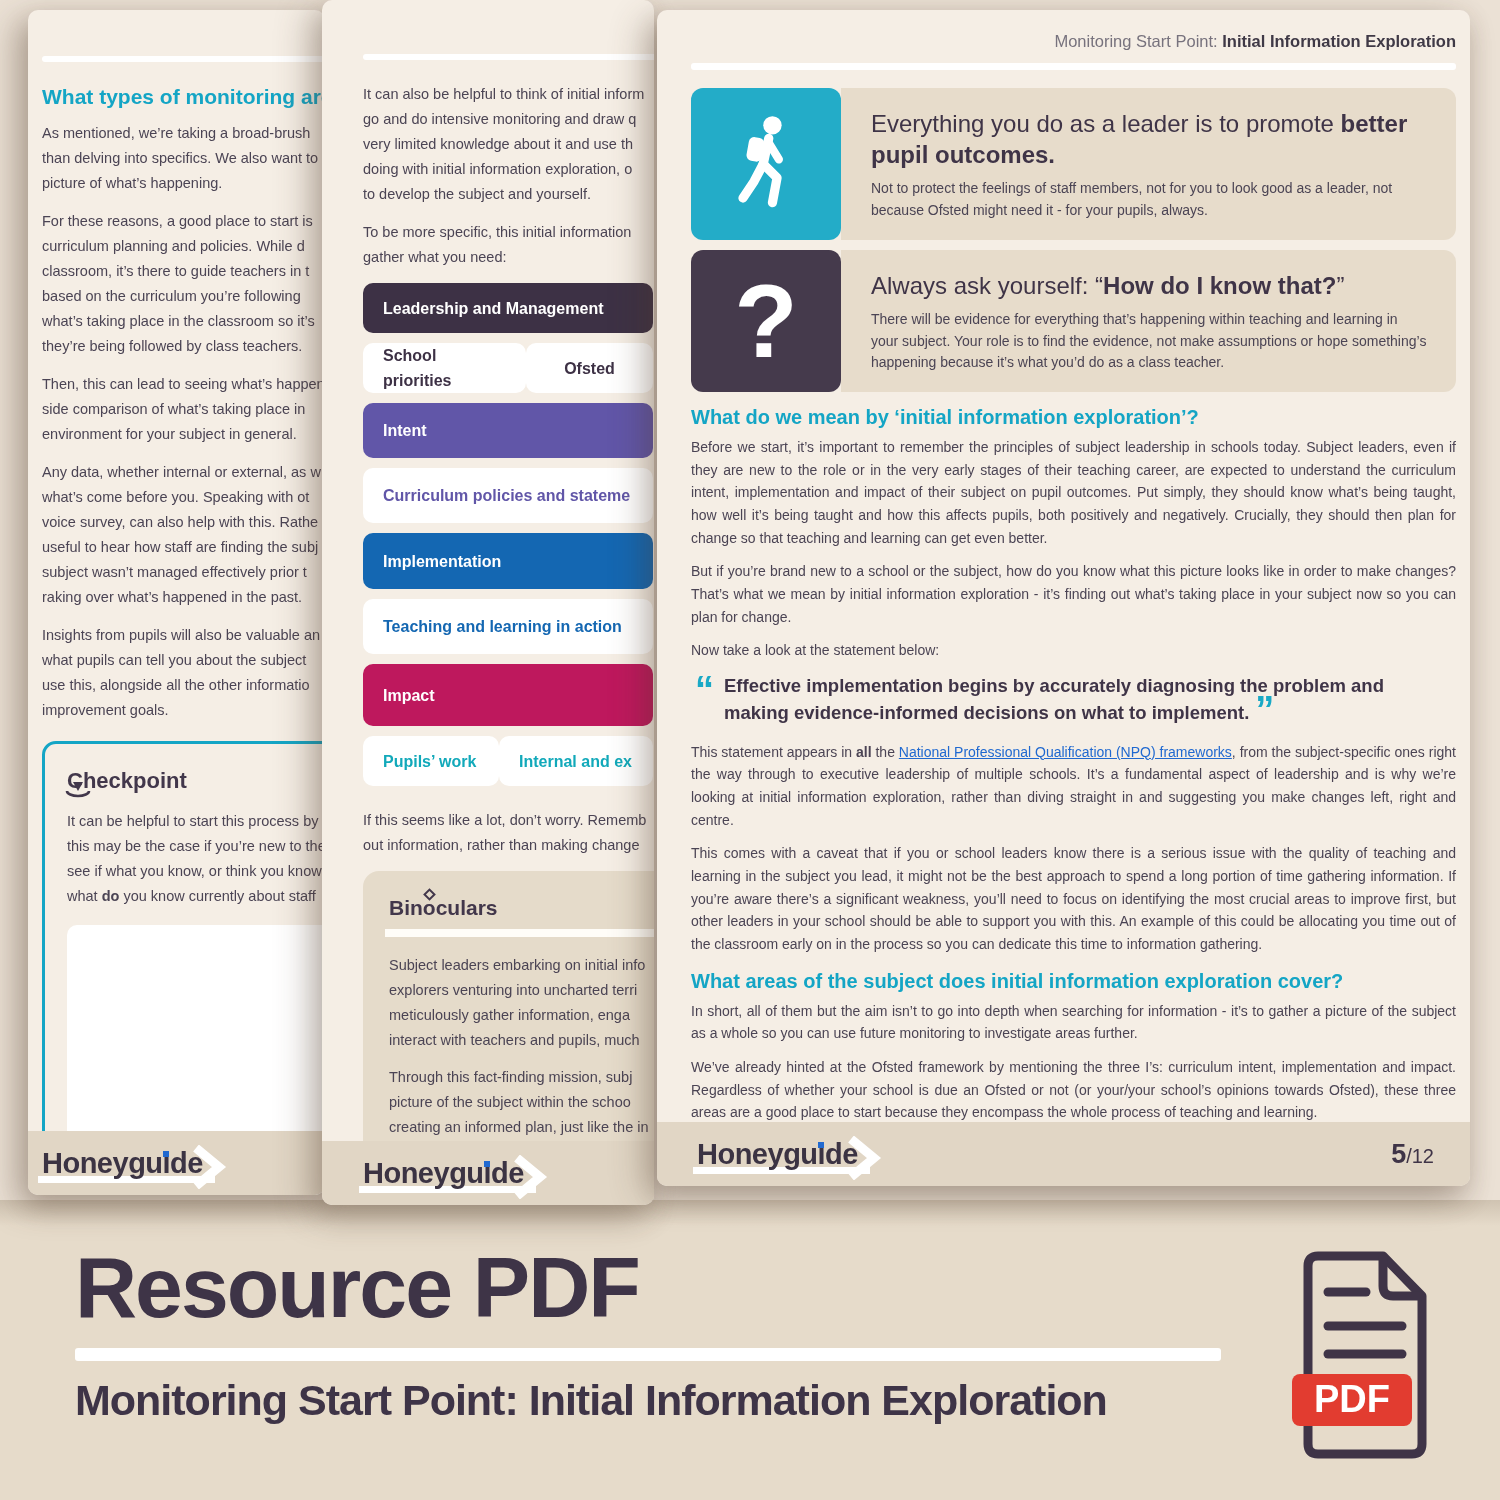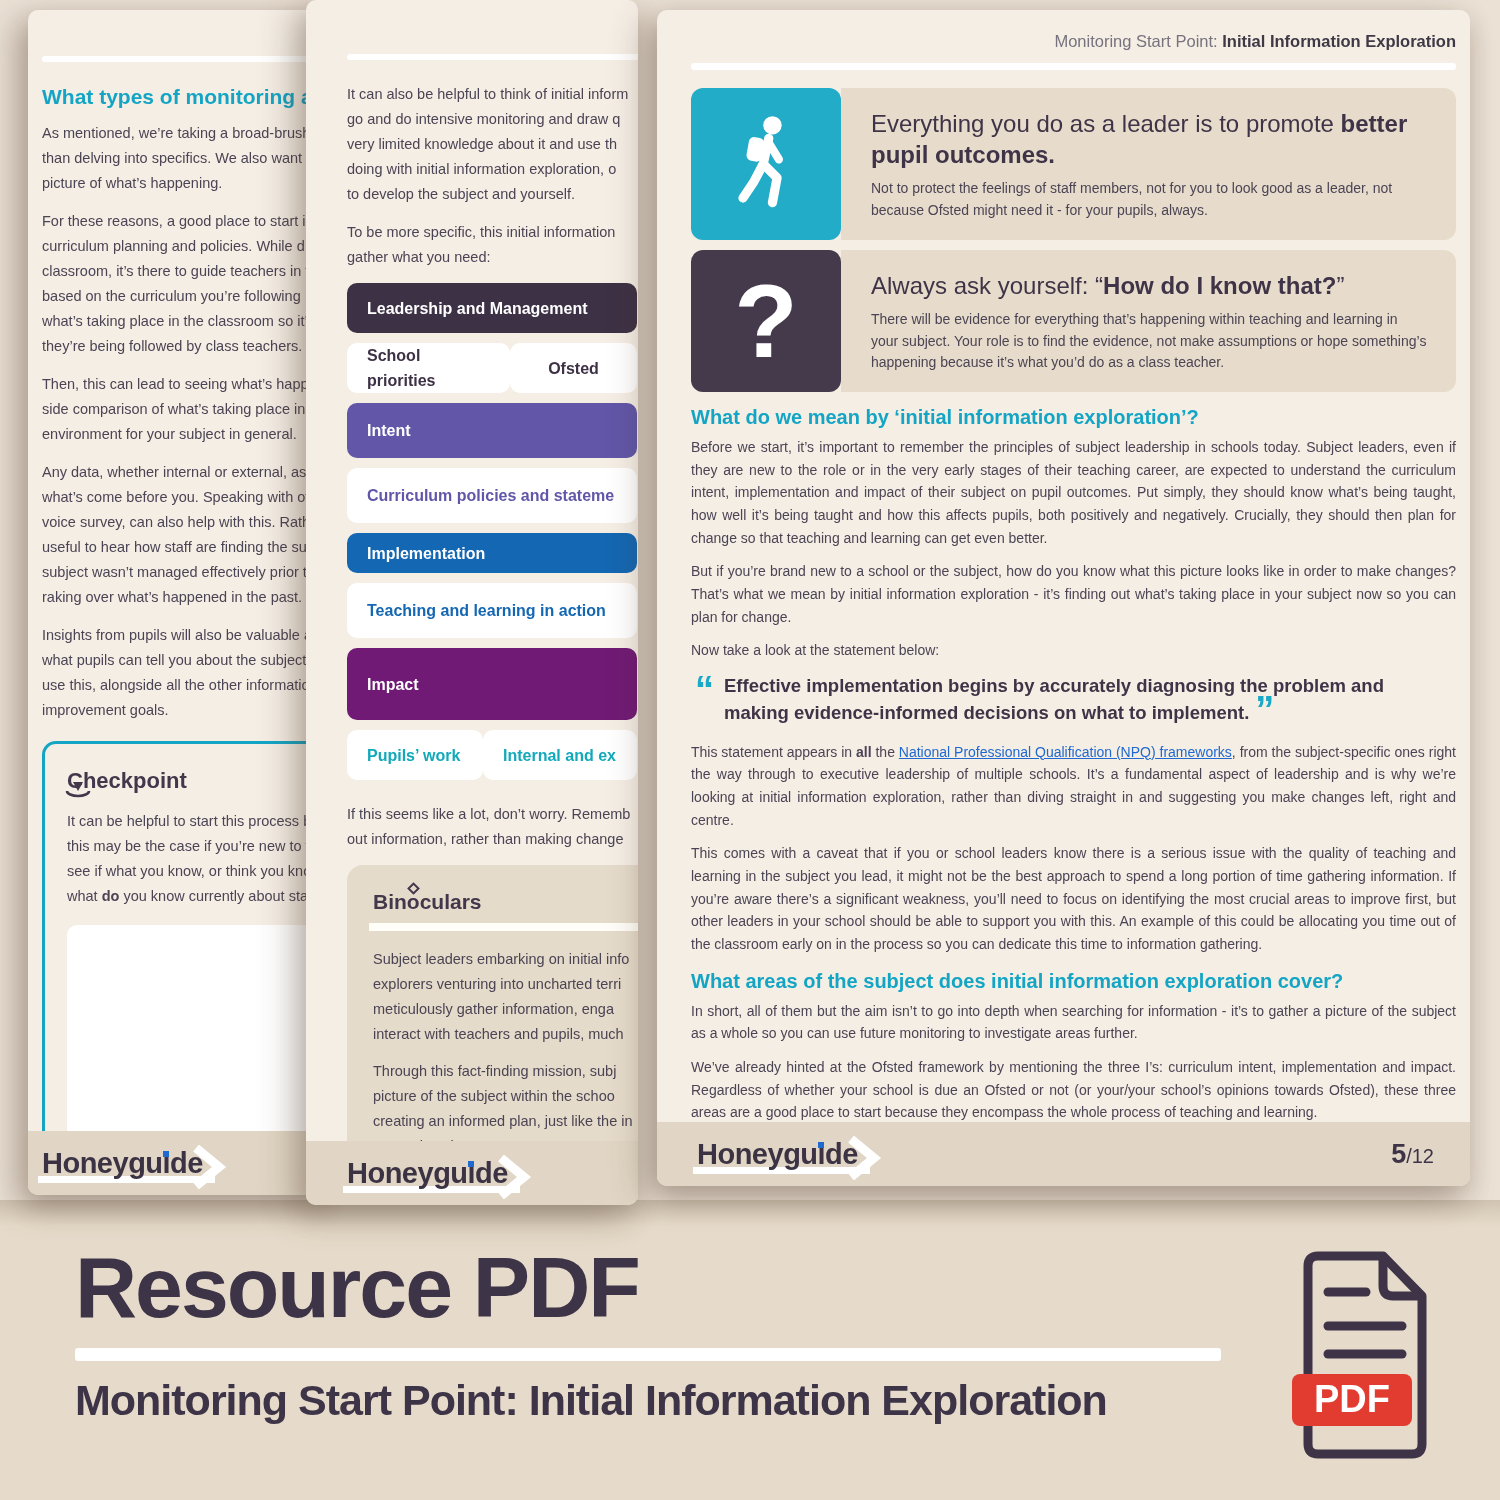--- a/index.html
+++ b/index.html
@@ -11,7 +11,7 @@
   .page { position:absolute; background:#f5eee5; border-radius:10px; overflow:hidden;
           box-shadow:-14px 10px 34px rgba(80,60,42,.30), 0 12px 26px rgba(80,60,42,.22); }
   .page-left   { left:28px;  top:10px; width:297px; height:1185px; z-index:1; }
-  .page-middle { left:306px; top:0;    width:332px; height:1205px; z-index:2; }
+  .page-middle { left:322px; top:0;    width:332px; height:1205px; z-index:2; }
   .page-right  { left:657px; top:10px; width:813px; height:1176px; z-index:3; }
 
   .pre { white-space:pre; }

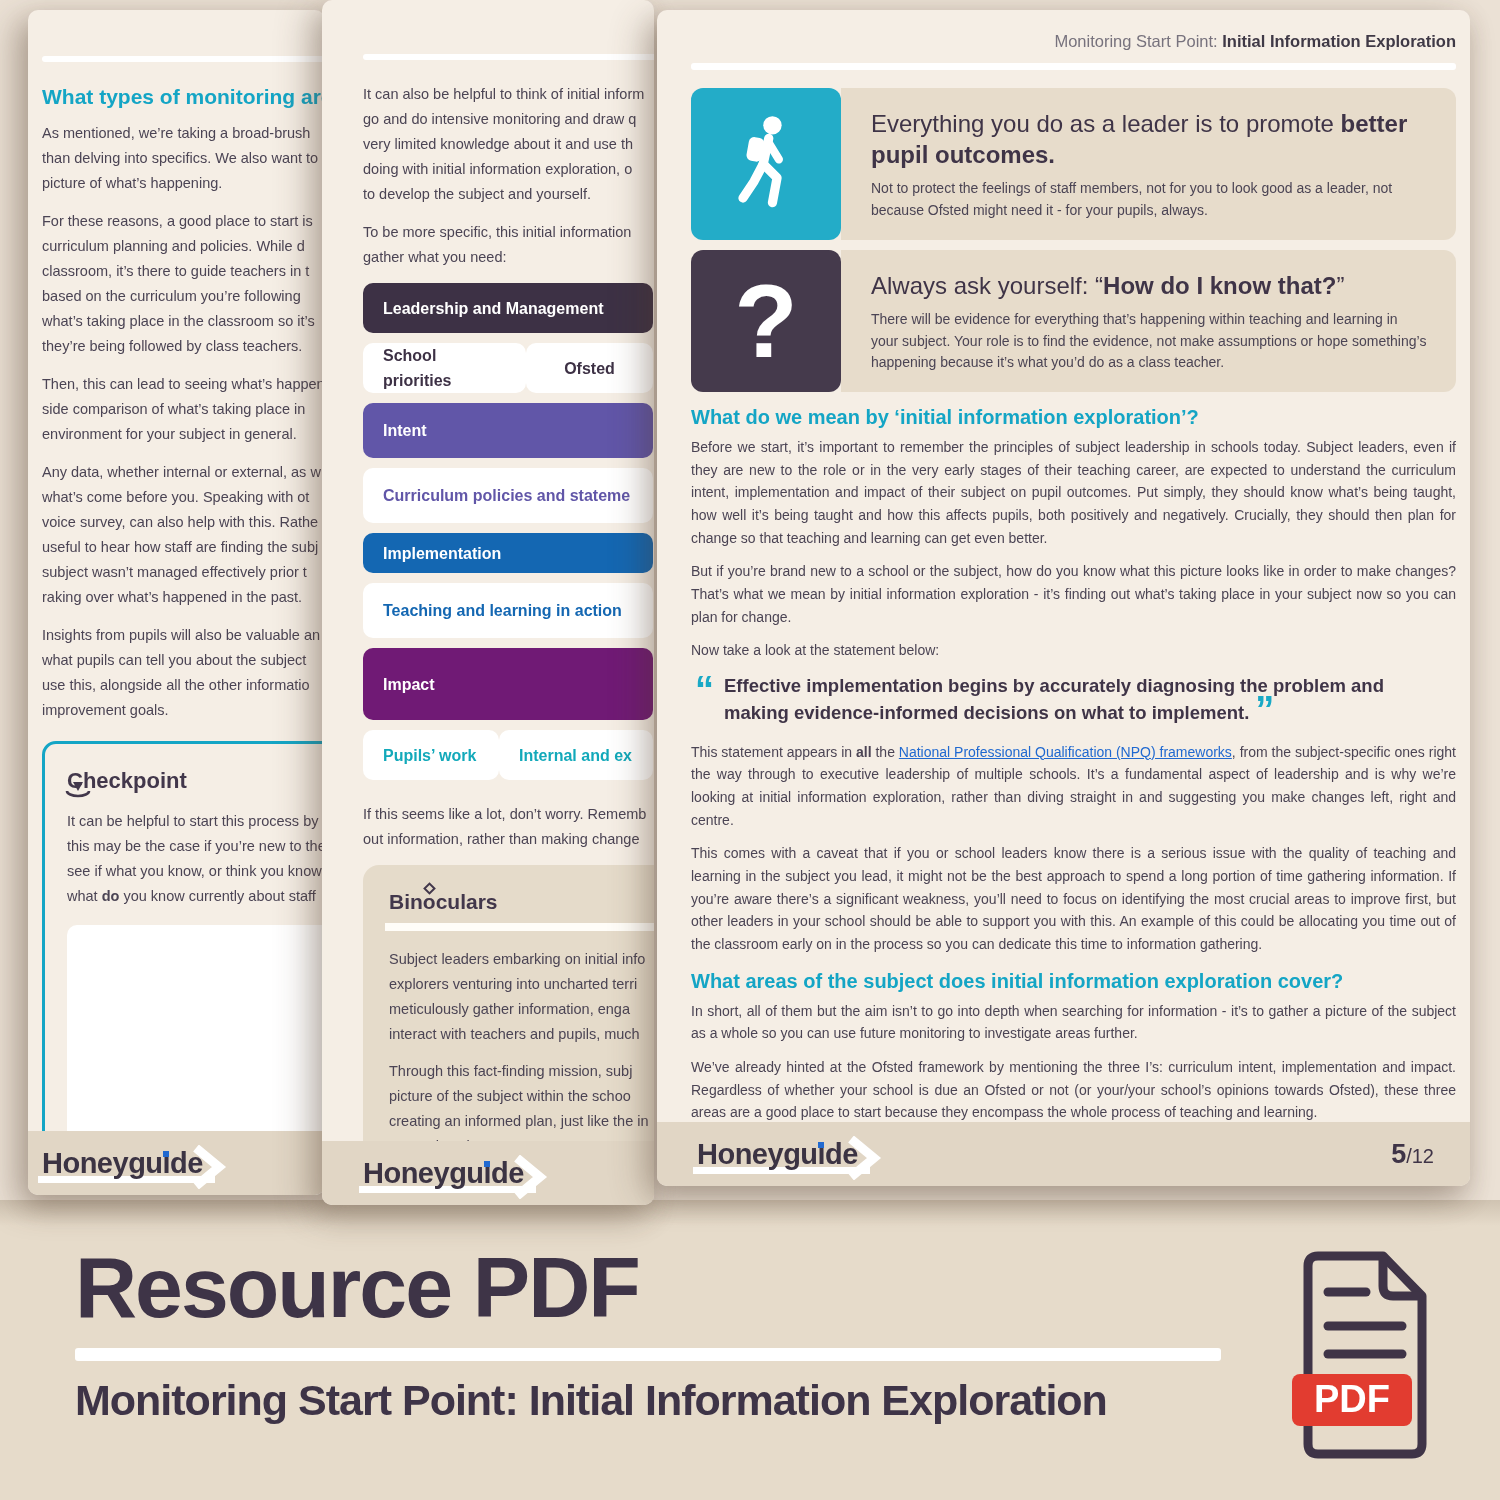--- a/index.html
+++ b/index.html
@@ -46,7 +46,7 @@
   .fw-dark    { background:#3d3145; color:#fff; }
   .fw-white   { background:#fff; }
   .fw-purple  { background:#6156a8; color:#fff; height:55px; }
-  .fw-blue    { background:#1467b2; color:#fff; height:40px; }
+  .fw-blue    { background:#1467b2; color:#fff; height:56px; }
   .fw-teal    { background:#701a75; color:#fff; height:72px; }
   .fw-txt-dark   { color:#3d3145; }
   .fw-txt-purple { color:#6156a8; height:55px; }

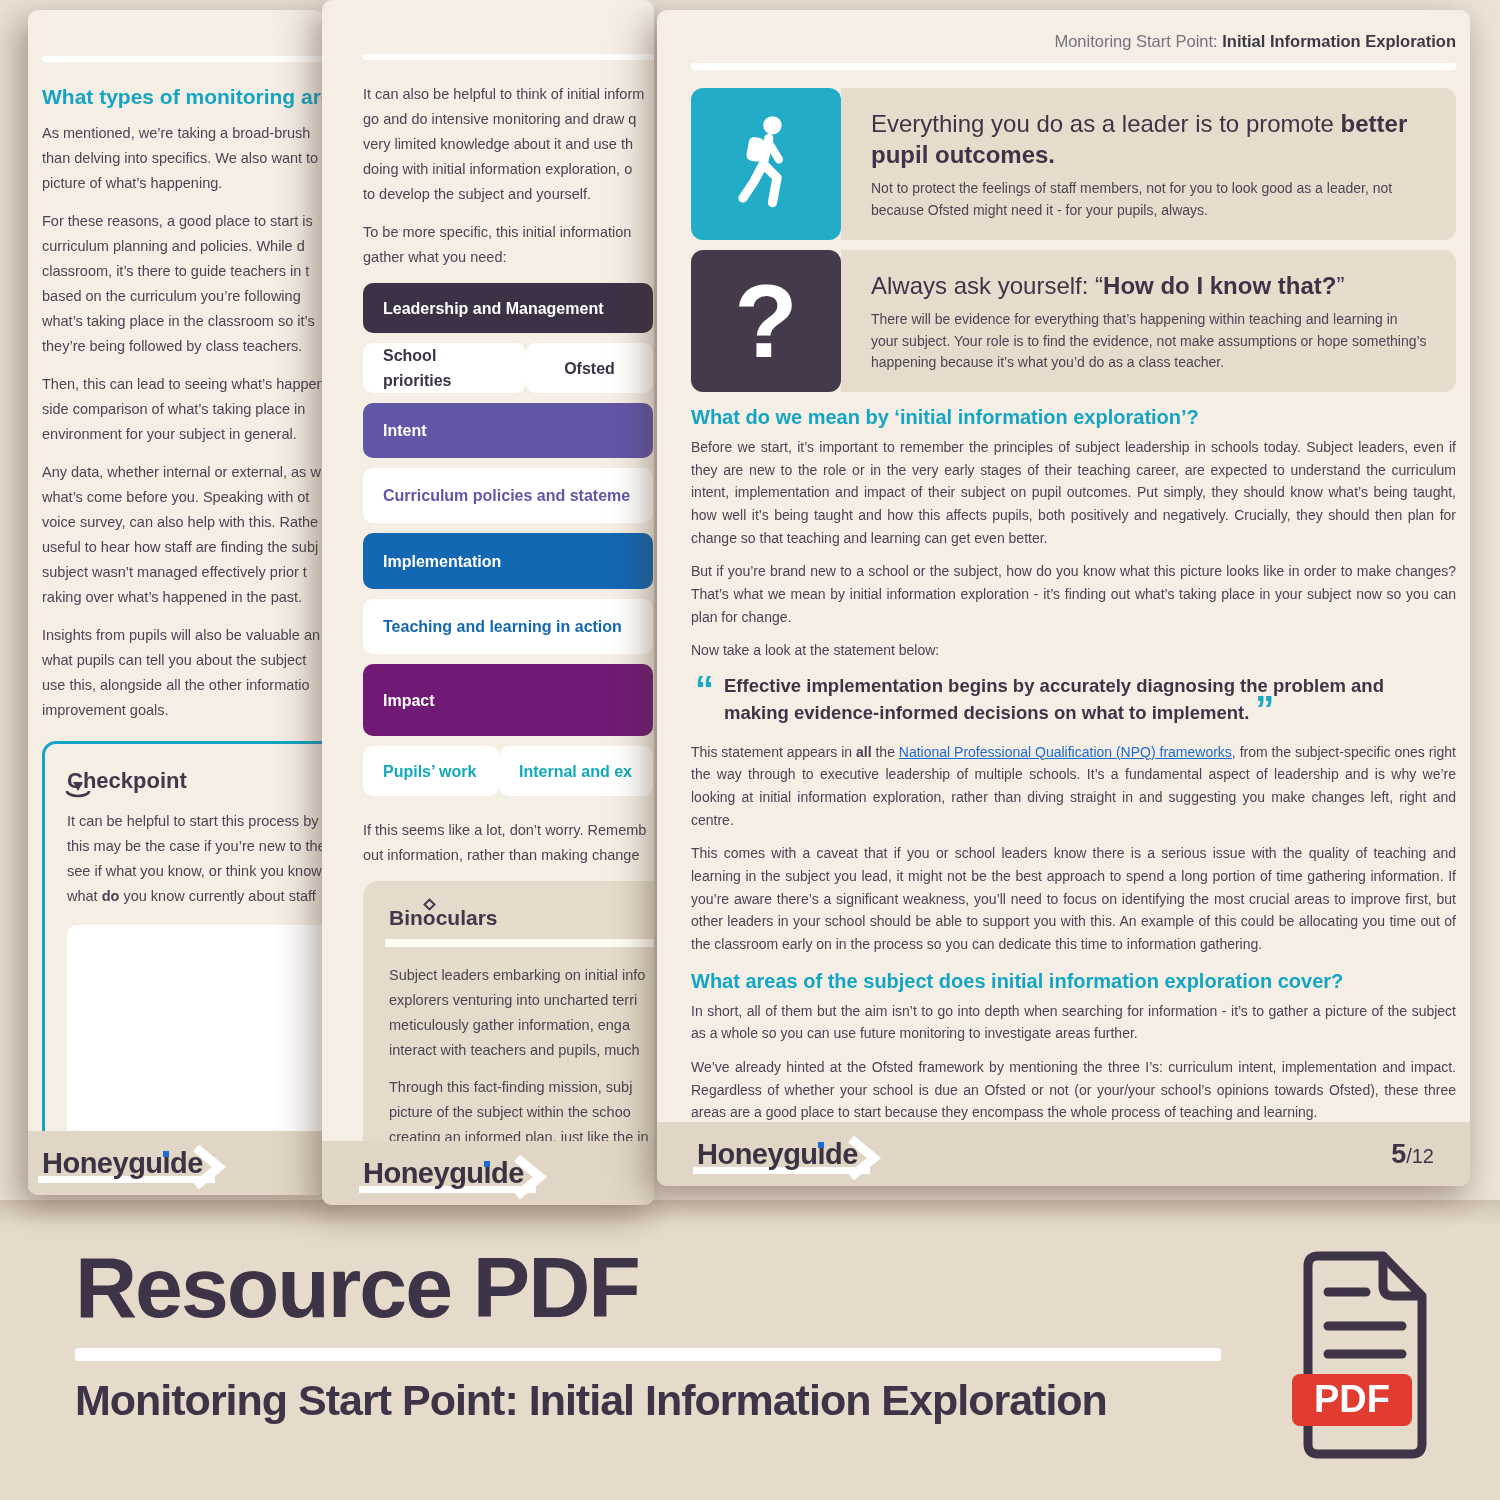--- a/index.html
+++ b/index.html
@@ -47,7 +47,7 @@
   .fw-white   { background:#fff; }
   .fw-purple  { background:#6156a8; color:#fff; height:55px; }
   .fw-blue    { background:#1467b2; color:#fff; height:56px; }
-  .fw-teal    { background:#701a75; color:#fff; height:72px; }
+  .fw-teal    { background:#be185d; color:#fff; height:62px; }
   .fw-txt-dark   { color:#3d3145; }
   .fw-txt-purple { color:#6156a8; height:55px; }
   .fw-txt-blue   { color:#1467b2; height:55px; }

